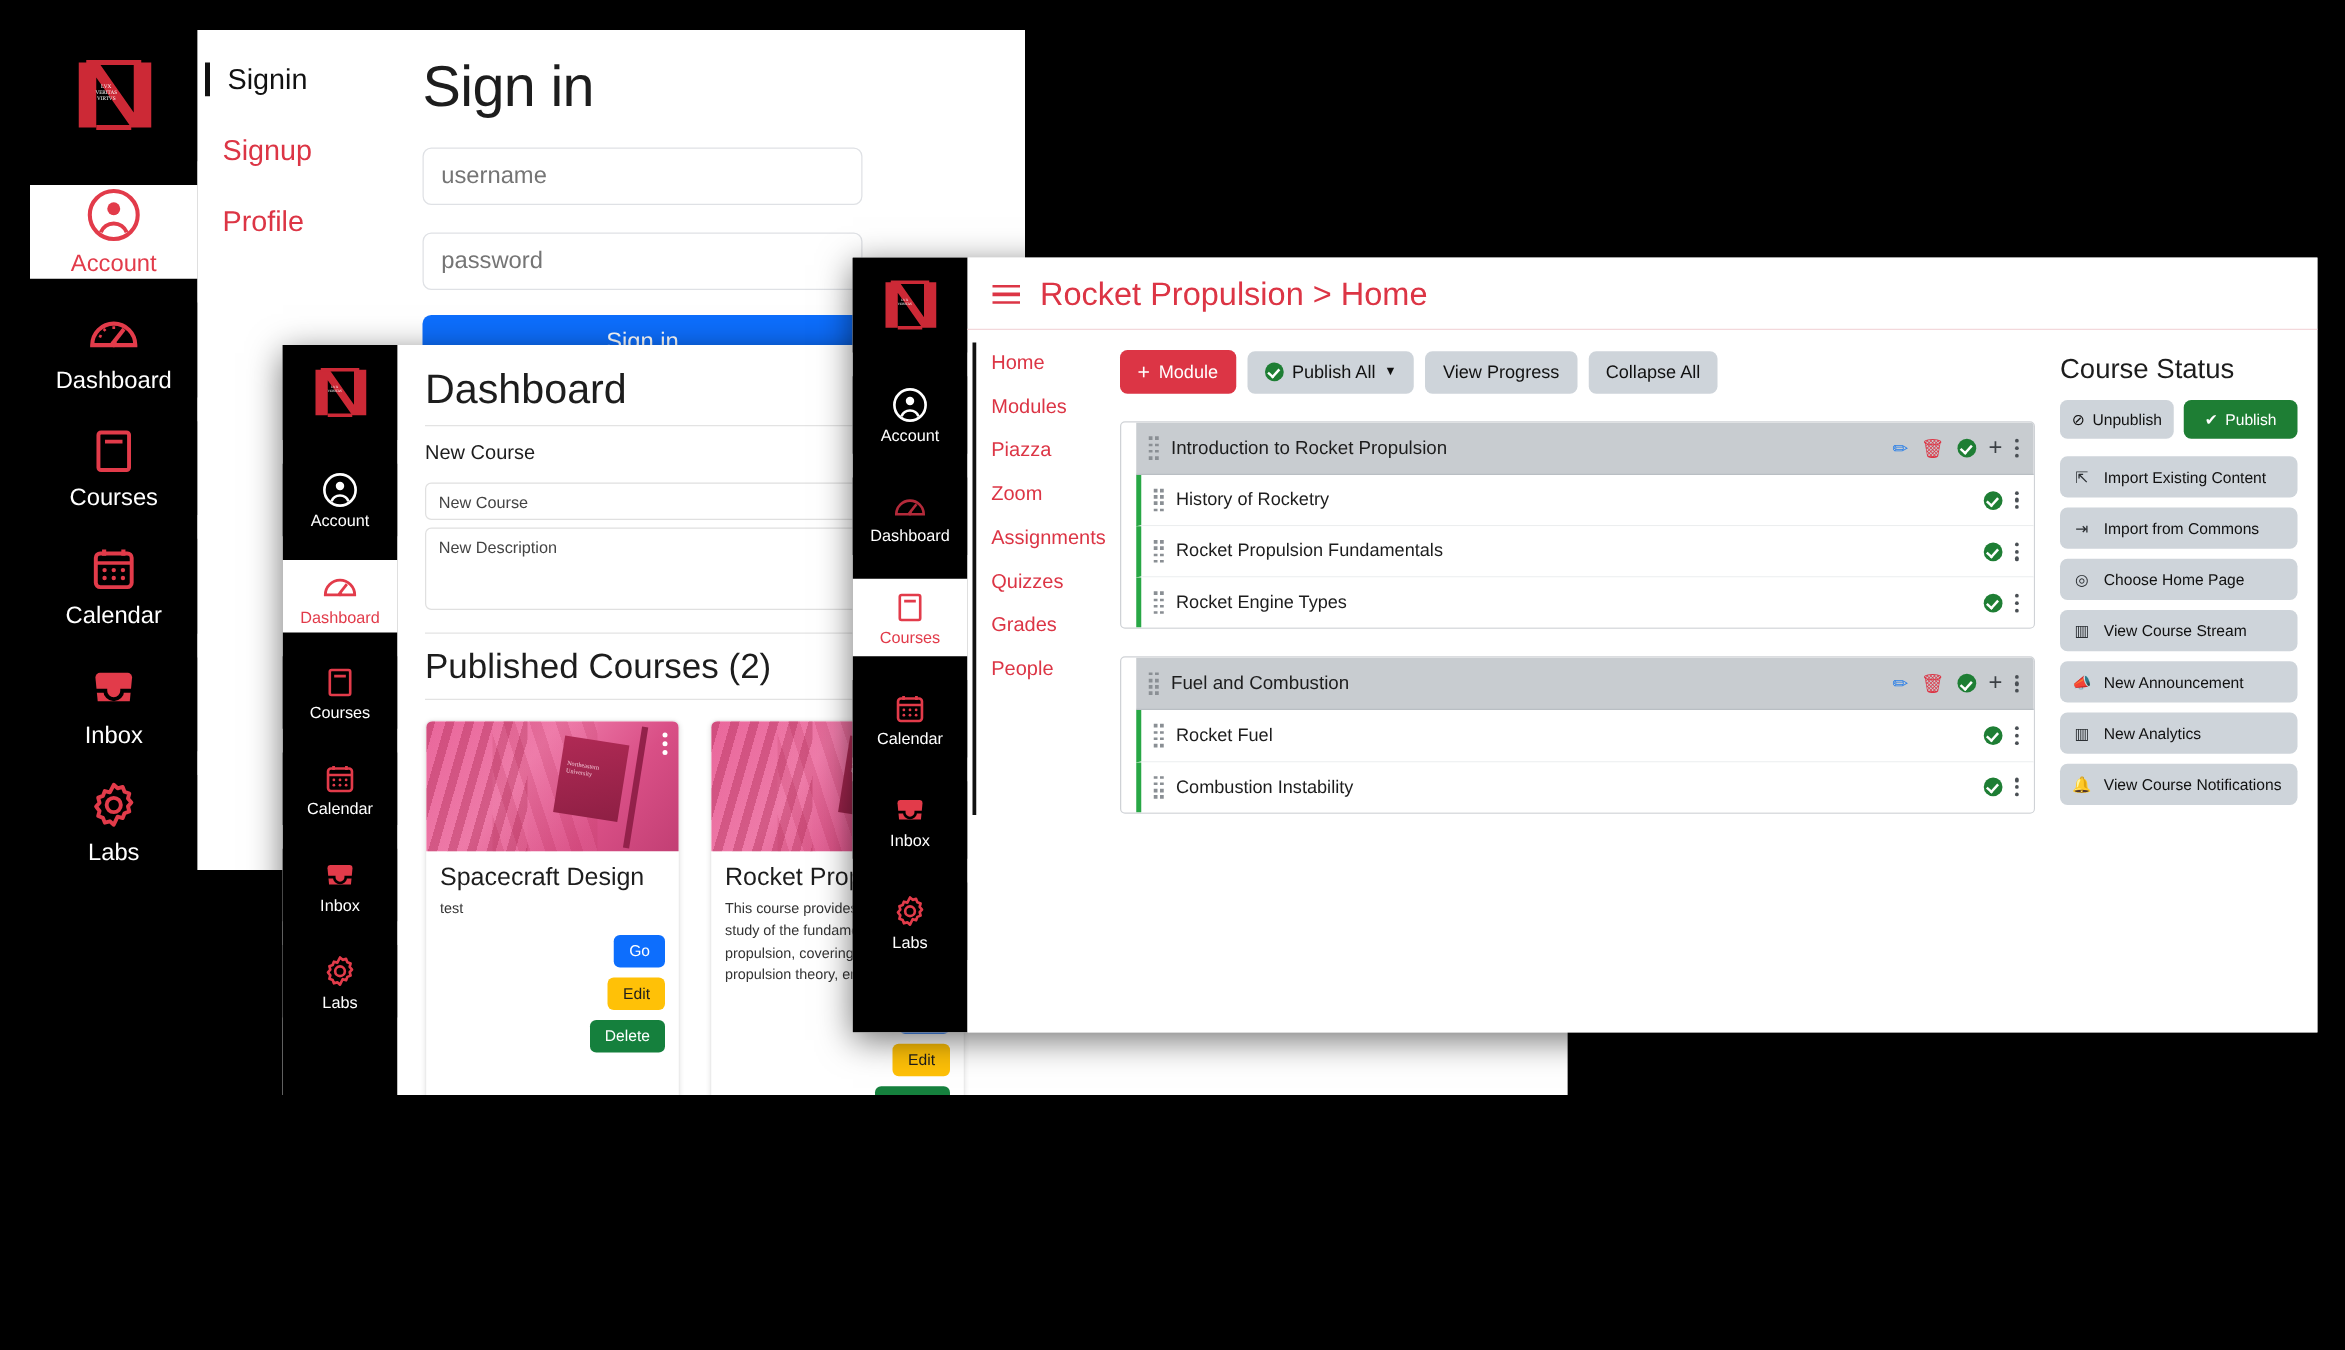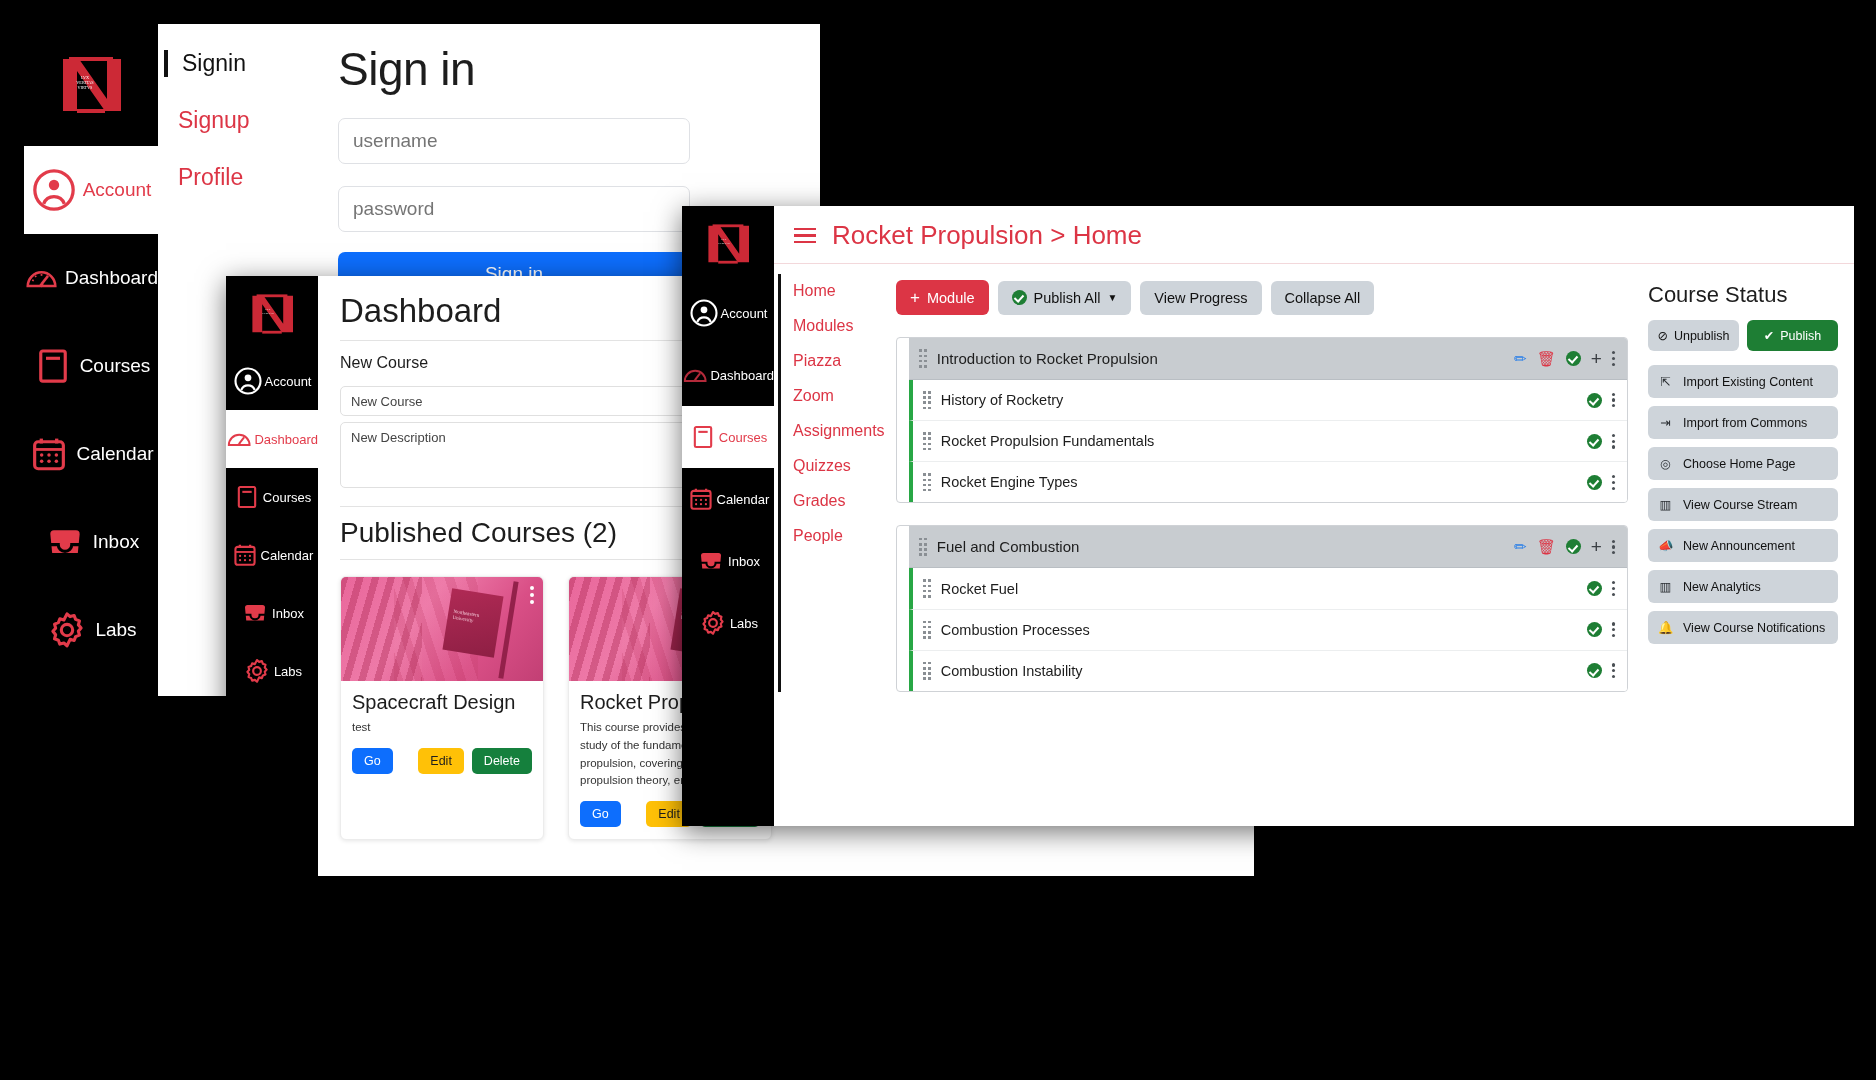--- a/index.html
+++ b/index.html
@@ -19,8 +19,8 @@
   .rail { background: #000; display: flex; flex-direction: column; align-items: stretch; }
   .rail-logo { background: #000; display:flex; align-items:center; justify-content:center; }
   .rail-item {
-    display: flex; flex-direction: row; align-items: center; justify-content: center;
-    color: #fff; text-decoration: none; background: #000;
+    display: flex; flex-direction: column; align-items: center; justify-content: center;
+    color: #fff; text-decoration: none; background: #000; margin-top: 19px;
   }
   .rail-item .lbl { color: #fff; }
   .rail-item.active { background: #fff; }

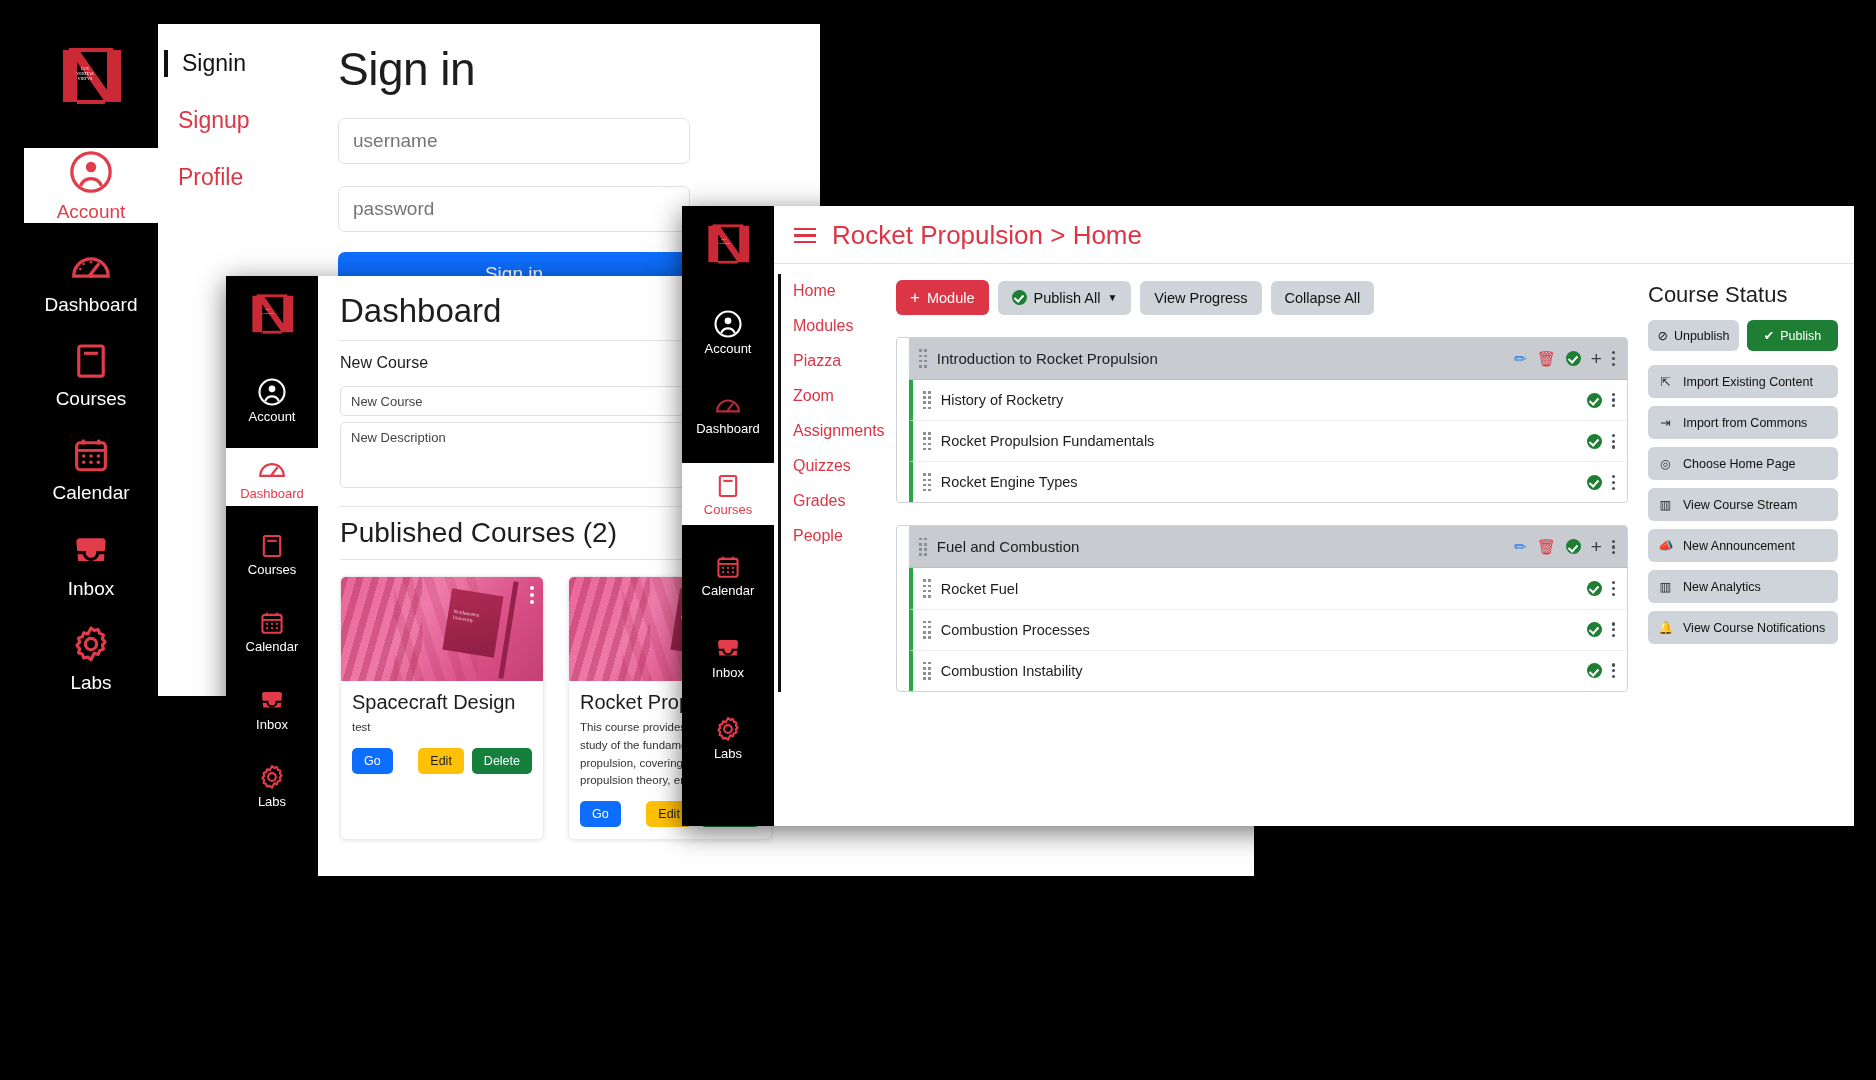--- a/index.html
+++ b/index.html
@@ -597,25 +597,6 @@
                   <i></i>
                 </span>
               <span class="mod-title">Rocket Fuel</span>
-              <span class="gck"></span>
-              <span class="kebab">
-                  <i></i>
-                  <i></i>
-                  <i></i>
-                </span>
-            </div>
-            <div class="mod-row">
-              <span class="grip">
-                  <i></i>
-                  <i></i>
-                  <i></i>
-                  <i></i>
-                  <i></i>
-                  <i></i>
-                  <i></i>
-                  <i></i>
-                </span>
-              <span class="mod-title">Combustion Processes</span>
               <span class="gck"></span>
               <span class="kebab">
                   <i></i>

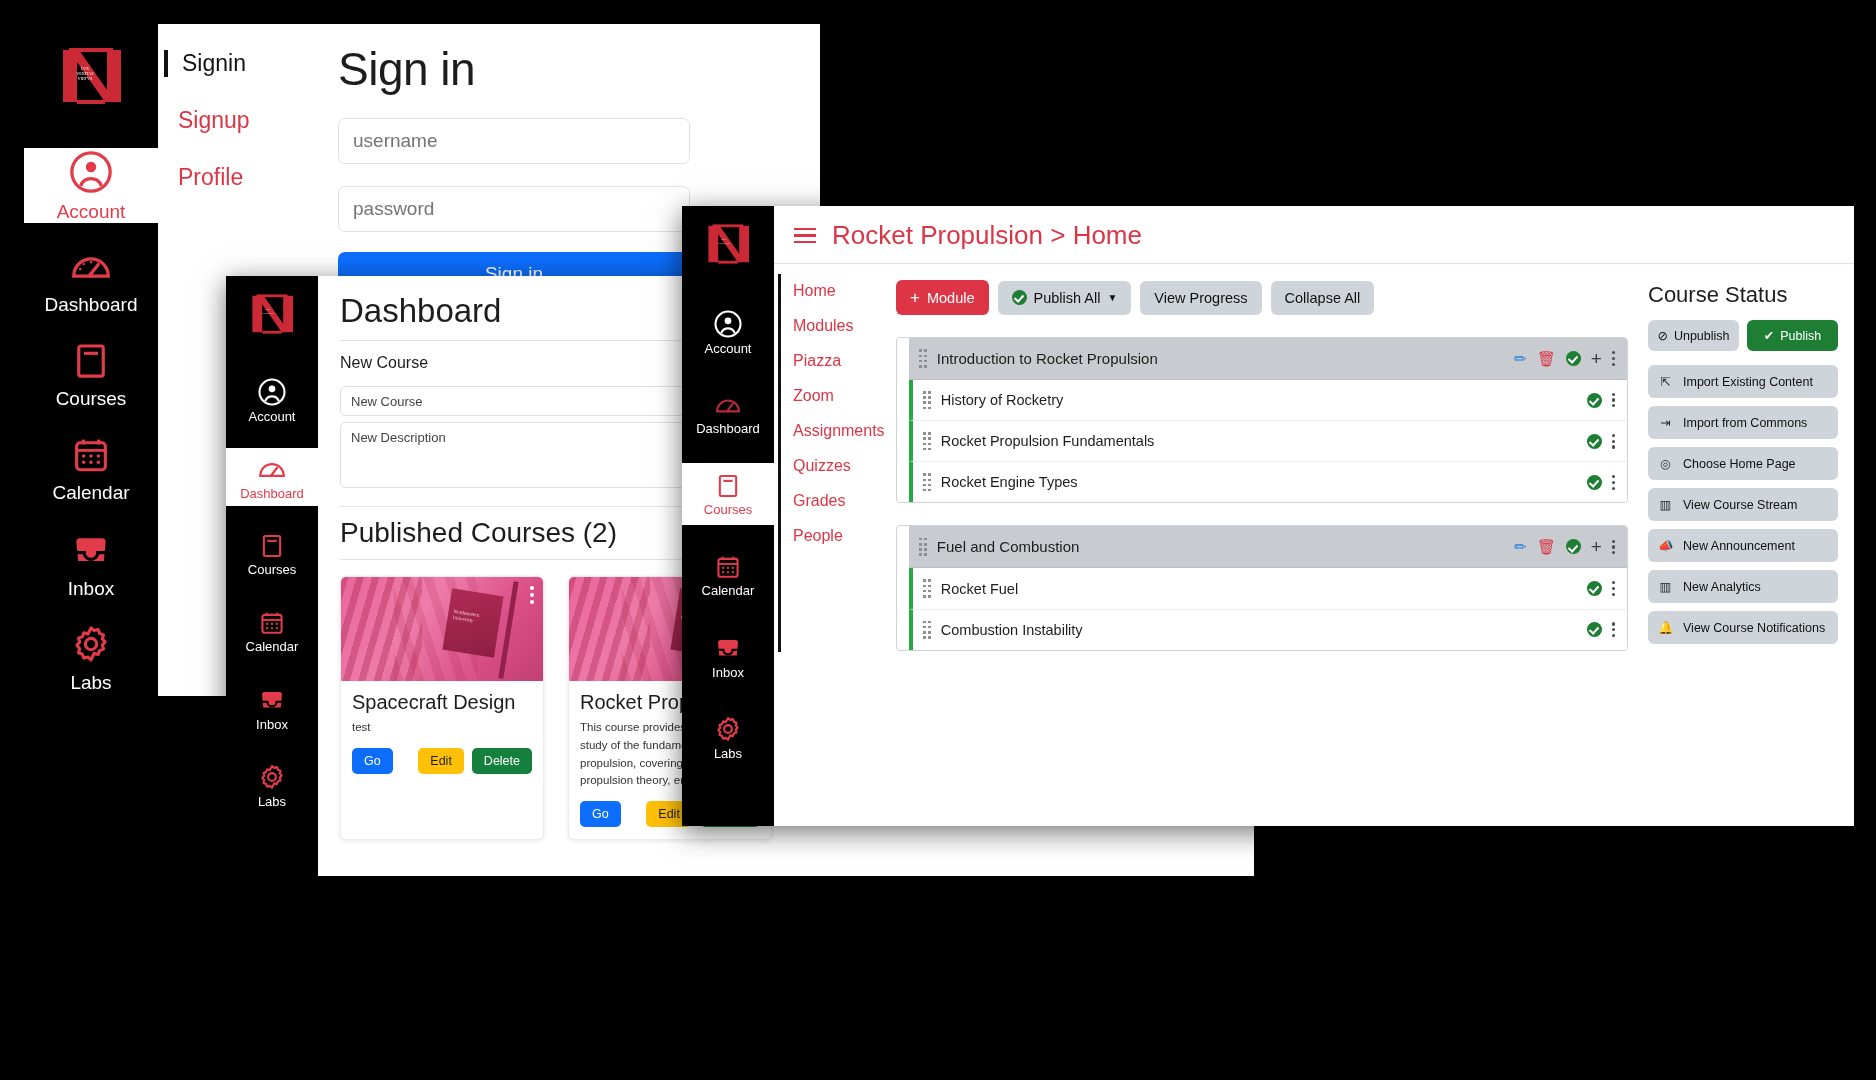--- a/index.html
+++ b/index.html
@@ -86,7 +86,7 @@
   .card-body { padding: 10px 11px 12px; }
   .card-t { font-size: 20px; color:#1d1d1d; }
   .card-d { font-size: 11.5px; color:#333; line-height: 1.55; margin-top: 5px; }
-  .card-btns { display:flex; gap:8px; margin-top: 11px; align-items:flex-end; }
+  .card-btns { display:flex; gap:8px; margin-top: 11px; align-items:flex-end;flex-direction:column; }
   .btn { border:none; border-radius: 5px; font-size: 12.5px; padding: 6px 12px; cursor:pointer; font-family: inherit; }
   .btn-go { background:#0d6efd; color:#fff; }
   .btn-edit { background:#ffc107; color:#1d1d1d; margin-left:auto; }

